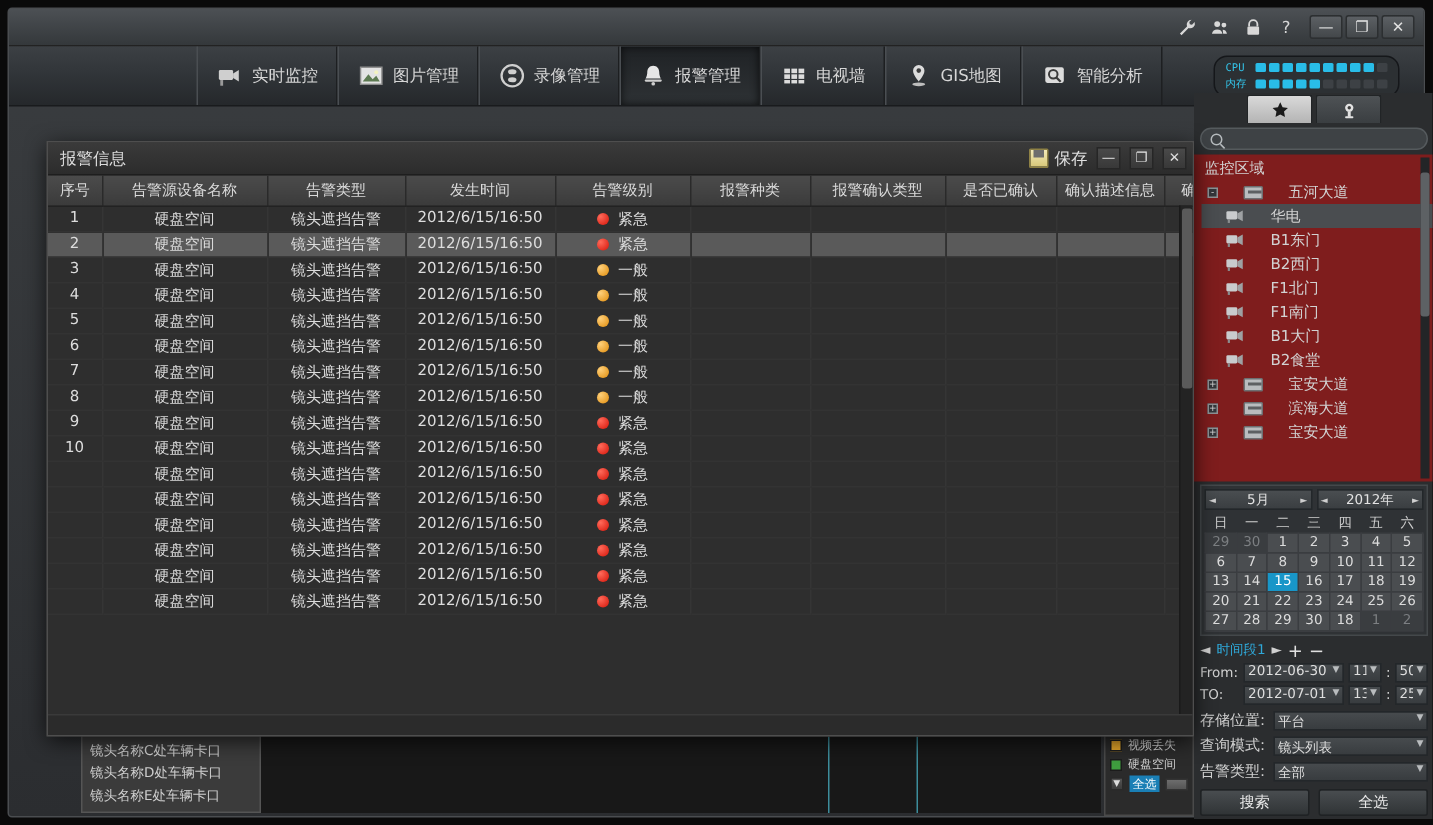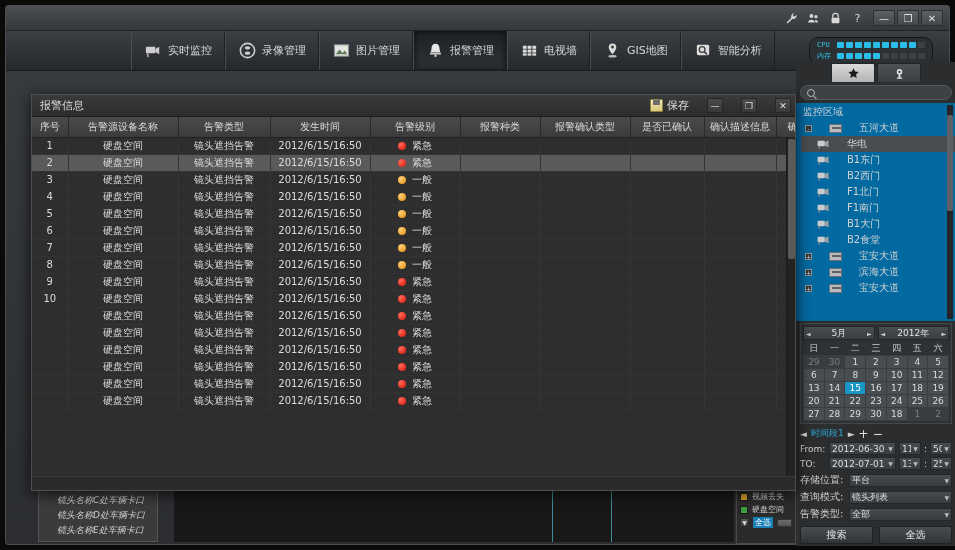--- a/index.html
+++ b/index.html
@@ -332,23 +332,23 @@
       <div class="tbitem">
         <span class="gi">
           <svg width="19" height="19" viewBox="0 0 20 20">
+              <rect x="2.5" y="4" width="15" height="12" fill="#e3e3e3" stroke="#8d8d8d"></rect>
+              <path d="M4 14l4-5 3 3.5 2.5-2.5 2.5 4z" fill="#5d7a52"></path>
+              <circle cx="13.5" cy="7.5" r="1.4" fill="#f2f2c0"></circle>
+            </svg>
+        </span>
+        <span>图片管理</span>
+      </div>
+
+      <div class="tbitem">
+        <span class="gi">
+          <svg width="19" height="19" viewBox="0 0 20 20">
               <circle cx="10" cy="10" r="7.5" fill="none" stroke="#cfcfcf" stroke-width="1.6"></circle>
               <ellipse cx="10" cy="7.2" rx="3" ry="1.8" fill="#cfcfcf"></ellipse>
               <ellipse cx="10" cy="12.8" rx="3" ry="1.8" fill="#cfcfcf"></ellipse>
             </svg>
         </span>
         <span>录像管理</span>
-      </div>
-
-      <div class="tbitem">
-        <span class="gi">
-          <svg width="19" height="19" viewBox="0 0 20 20">
-              <rect x="2.5" y="4" width="15" height="12" fill="#e3e3e3" stroke="#8d8d8d"></rect>
-              <path d="M4 14l4-5 3 3.5 2.5-2.5 2.5 4z" fill="#5d7a52"></path>
-              <circle cx="13.5" cy="7.5" r="1.4" fill="#f2f2c0"></circle>
-            </svg>
-        </span>
-        <span>图片管理</span>
       </div>
 
       <div class="tbitem active">

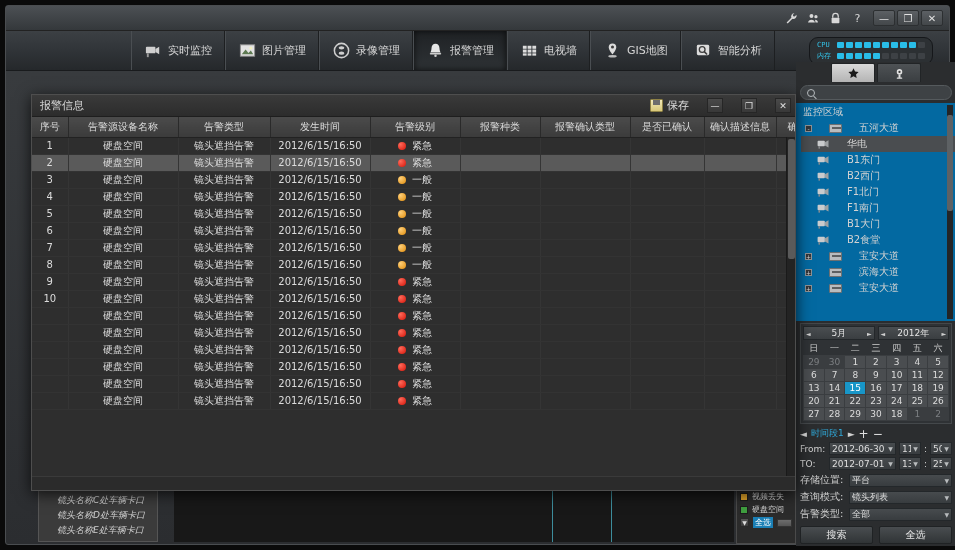--- a/index.html
+++ b/index.html
@@ -106,7 +106,7 @@
     color: #dcdcdc; font-size: 11px;
   }
   .dlg-title .cap { padding-left: 4px; }
-  .dlg-title .right { margin-left: auto; display: flex; align-items: center; gap: 18px; padding-left: 12px; }
+  .dlg-title .right { margin-left: auto; display: flex; align-items: center; gap: 6px; padding-left: 12px; }
   .save-btn { display: flex; align-items: center; gap: 4px; color: #e0e0e0; font-size: 11px; }
   .save-ico {
     width: 13px; height: 13px; background: linear-gradient(#f2e9b8, #d8c87a);

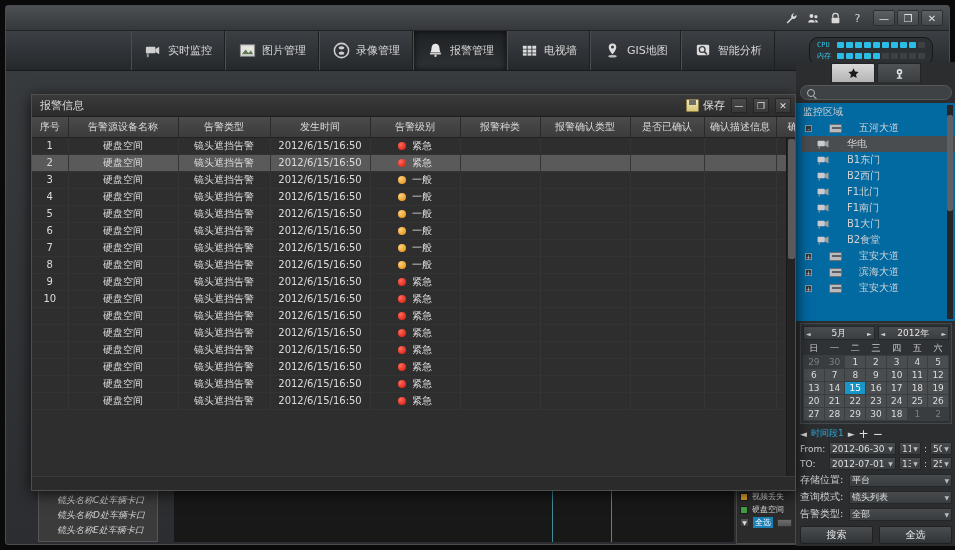--- a/index.html
+++ b/index.html
@@ -206,7 +206,7 @@
   }
   .tree {
     position: relative; height: 218px; overflow: hidden;
-    background: #0369a1; padding: 1px 0 0 5px;
+    background: #7f1d1d; padding: 1px 0 0 5px;
   }
   .tr-hd { color: #d2d2d2; font-size: 10px; padding: 1px 0 1px 2px; }
   .tr-node {

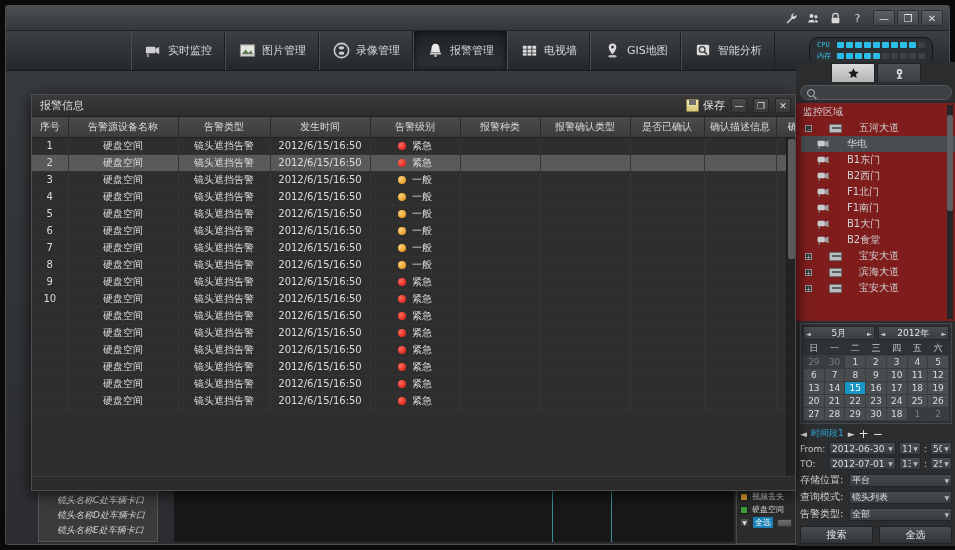--- a/index.html
+++ b/index.html
@@ -252,7 +252,7 @@
   .tr-line .lab { color: #d0d0d0; font-size: 9px; width: 30px; }
   .combo {
     height: 13px; background: linear-gradient(#474b4e, #383c3f); border: 1px solid #23272a;
-    display: flex; align-items: center; padding: 0 2px; color: #dedede; font-size: 9px;
+    display: flex; align-items: flex-start; padding: 0 2px; color: #dedede; font-size: 9px;
   }
   .combo .cv { flex: 1; white-space: nowrap; overflow: hidden; }
   .combo .ca { color: #b9bcbe; font-size: 6px; margin-left: 2px; }

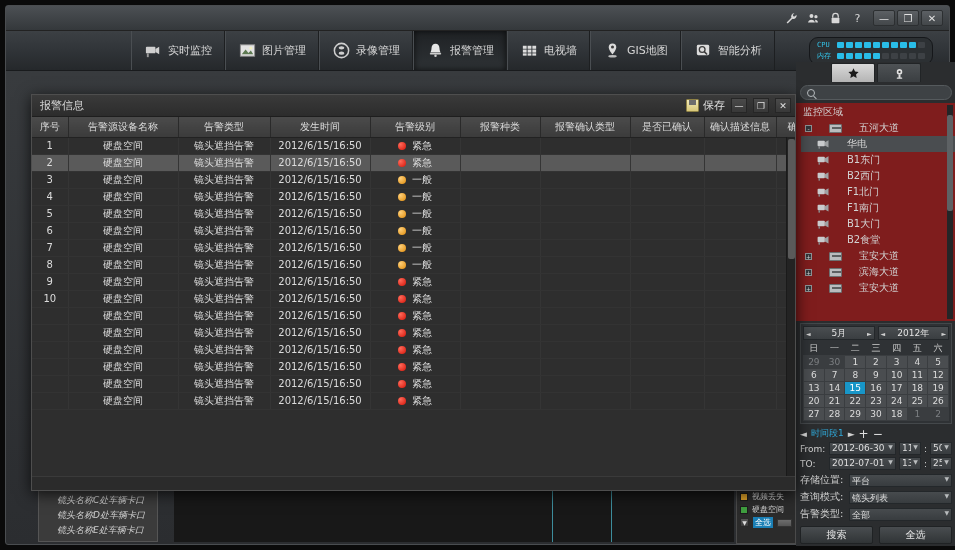--- a/index.html
+++ b/index.html
@@ -153,10 +153,9 @@
 
   
   .camlist {
-    position: absolute; left: 32px; top: 484px; width: 120px; height: 52px;
+    position: absolute; left: 48px; top: 484px; width: 120px; height: 52px;
     background: #3b3b3b; border: 1px solid #555;
-    padding: 2px 13px;
-    font-style: italic;
+    padding: 2px 0;
   }
   .camlist .ci { color: #cfcfcf; font-size: 9px; padding: 1px 5px; white-space: nowrap; }
 

